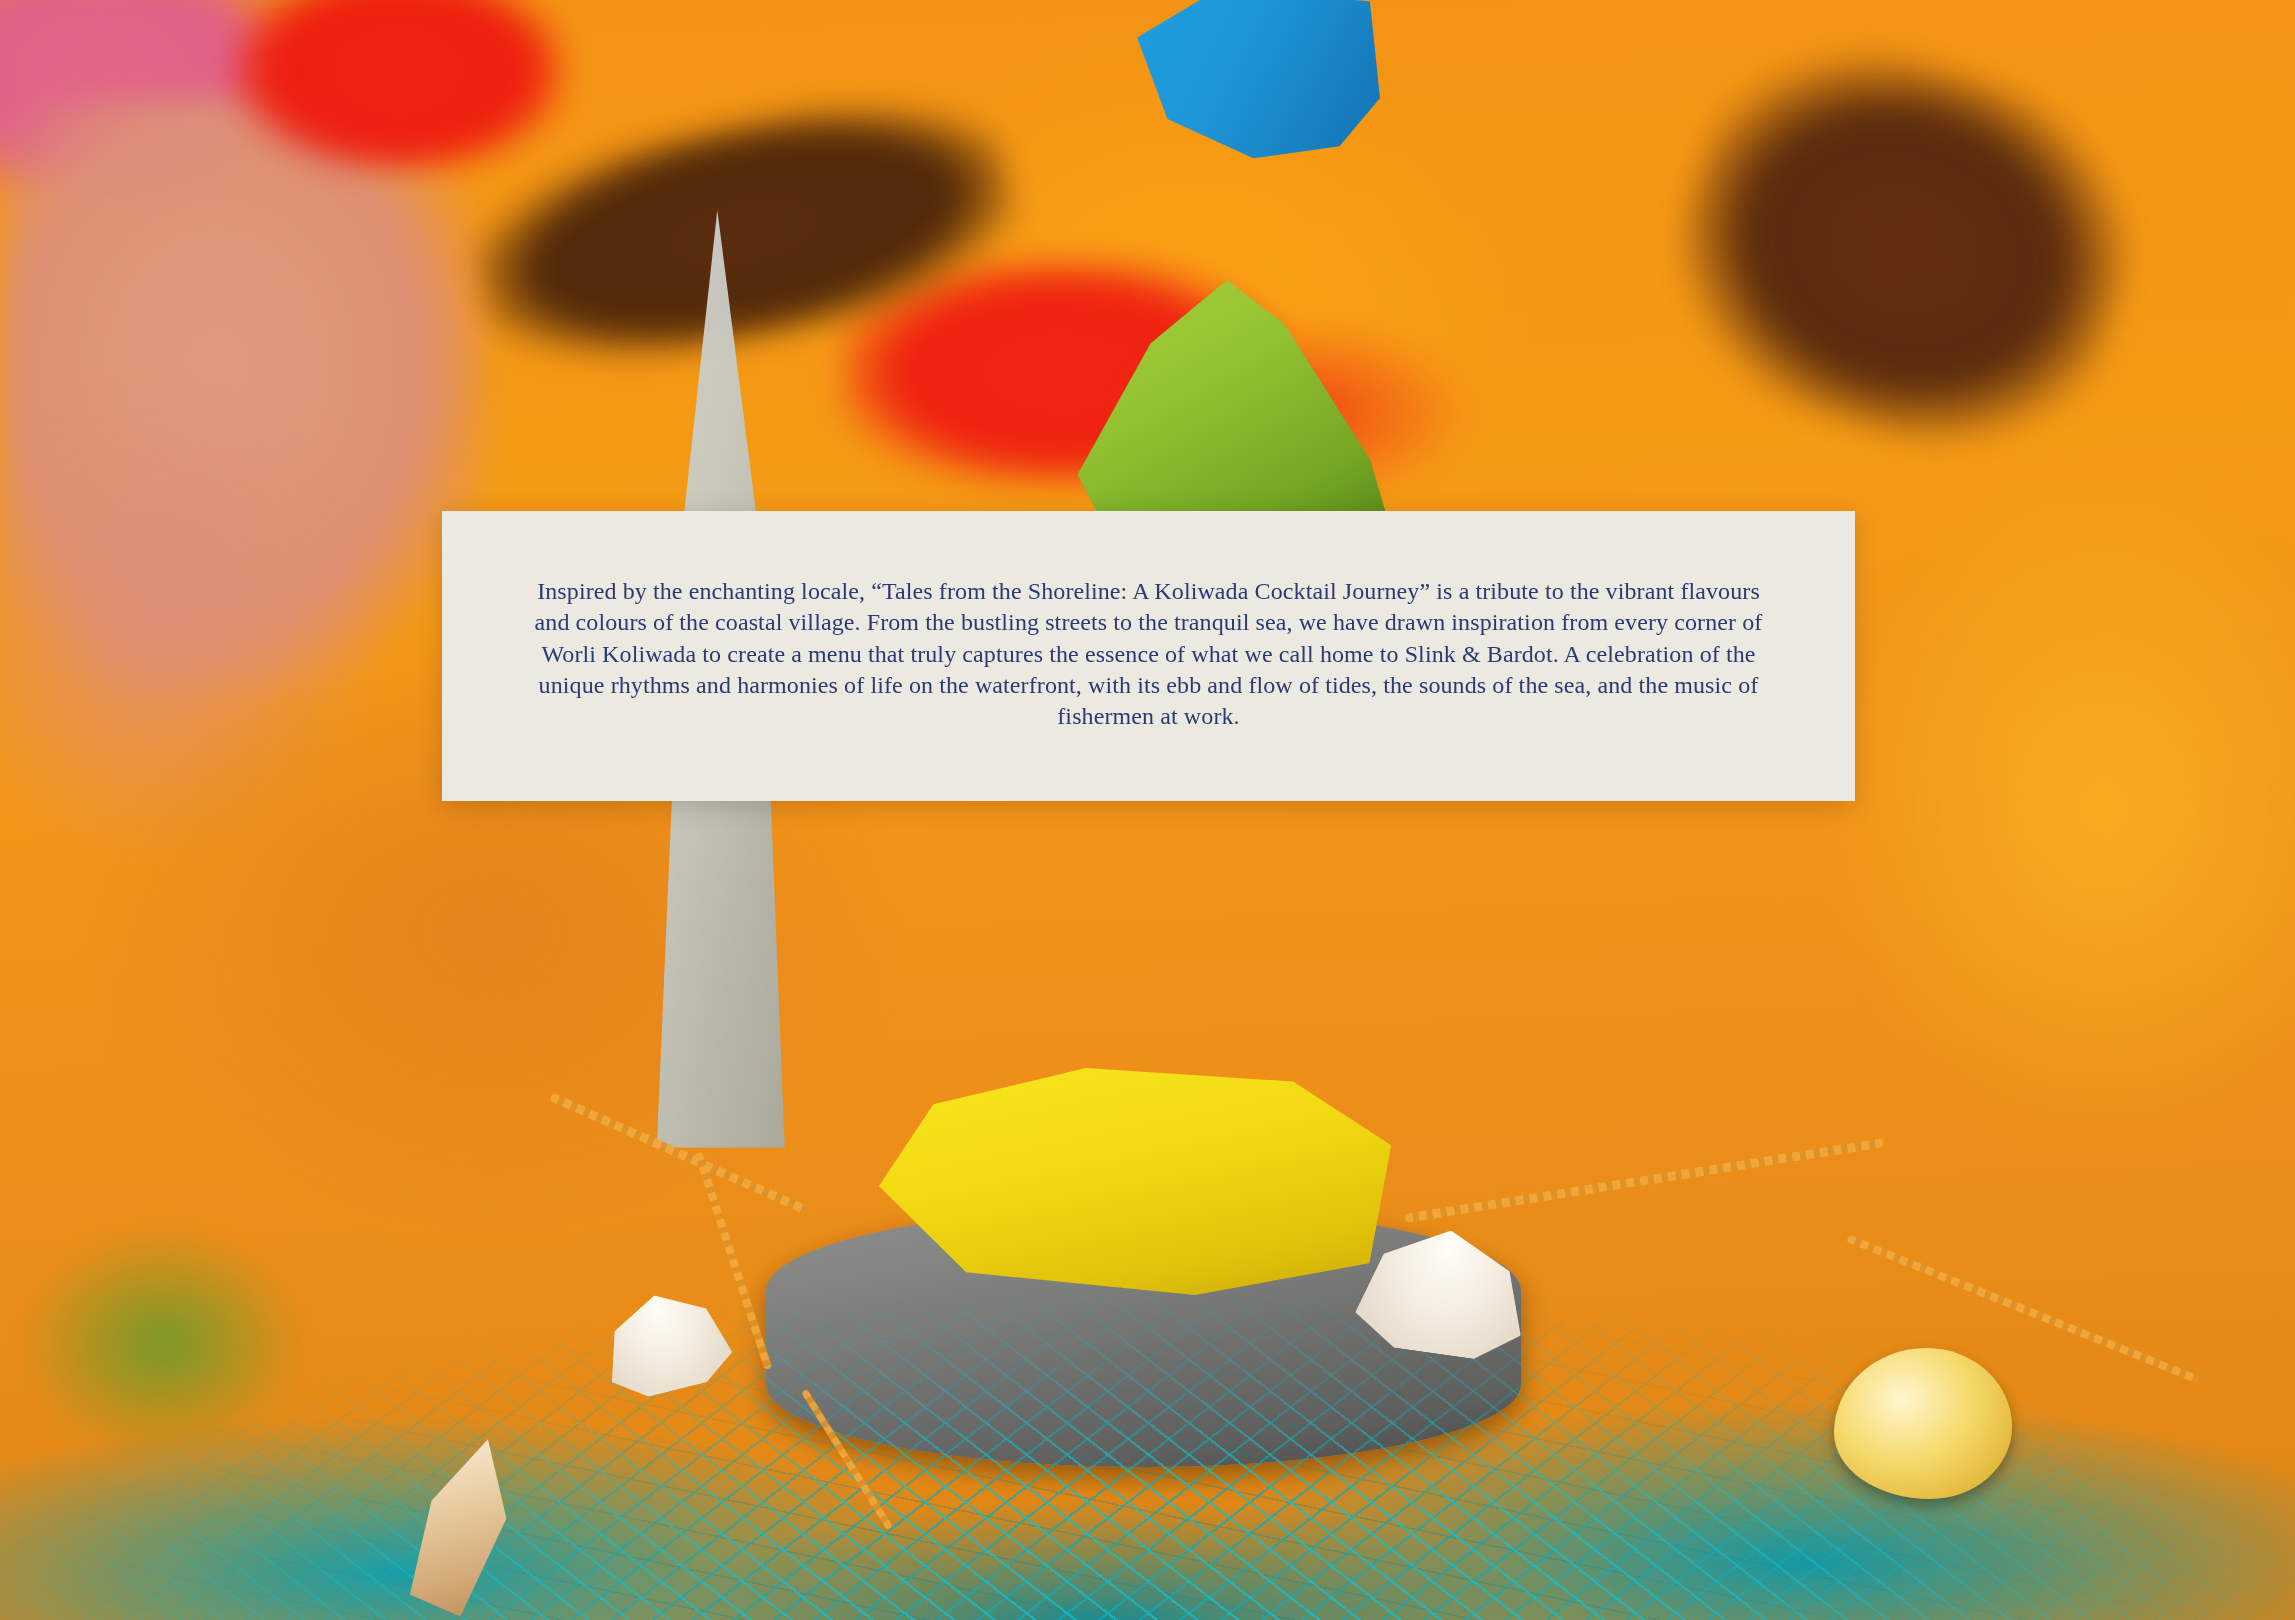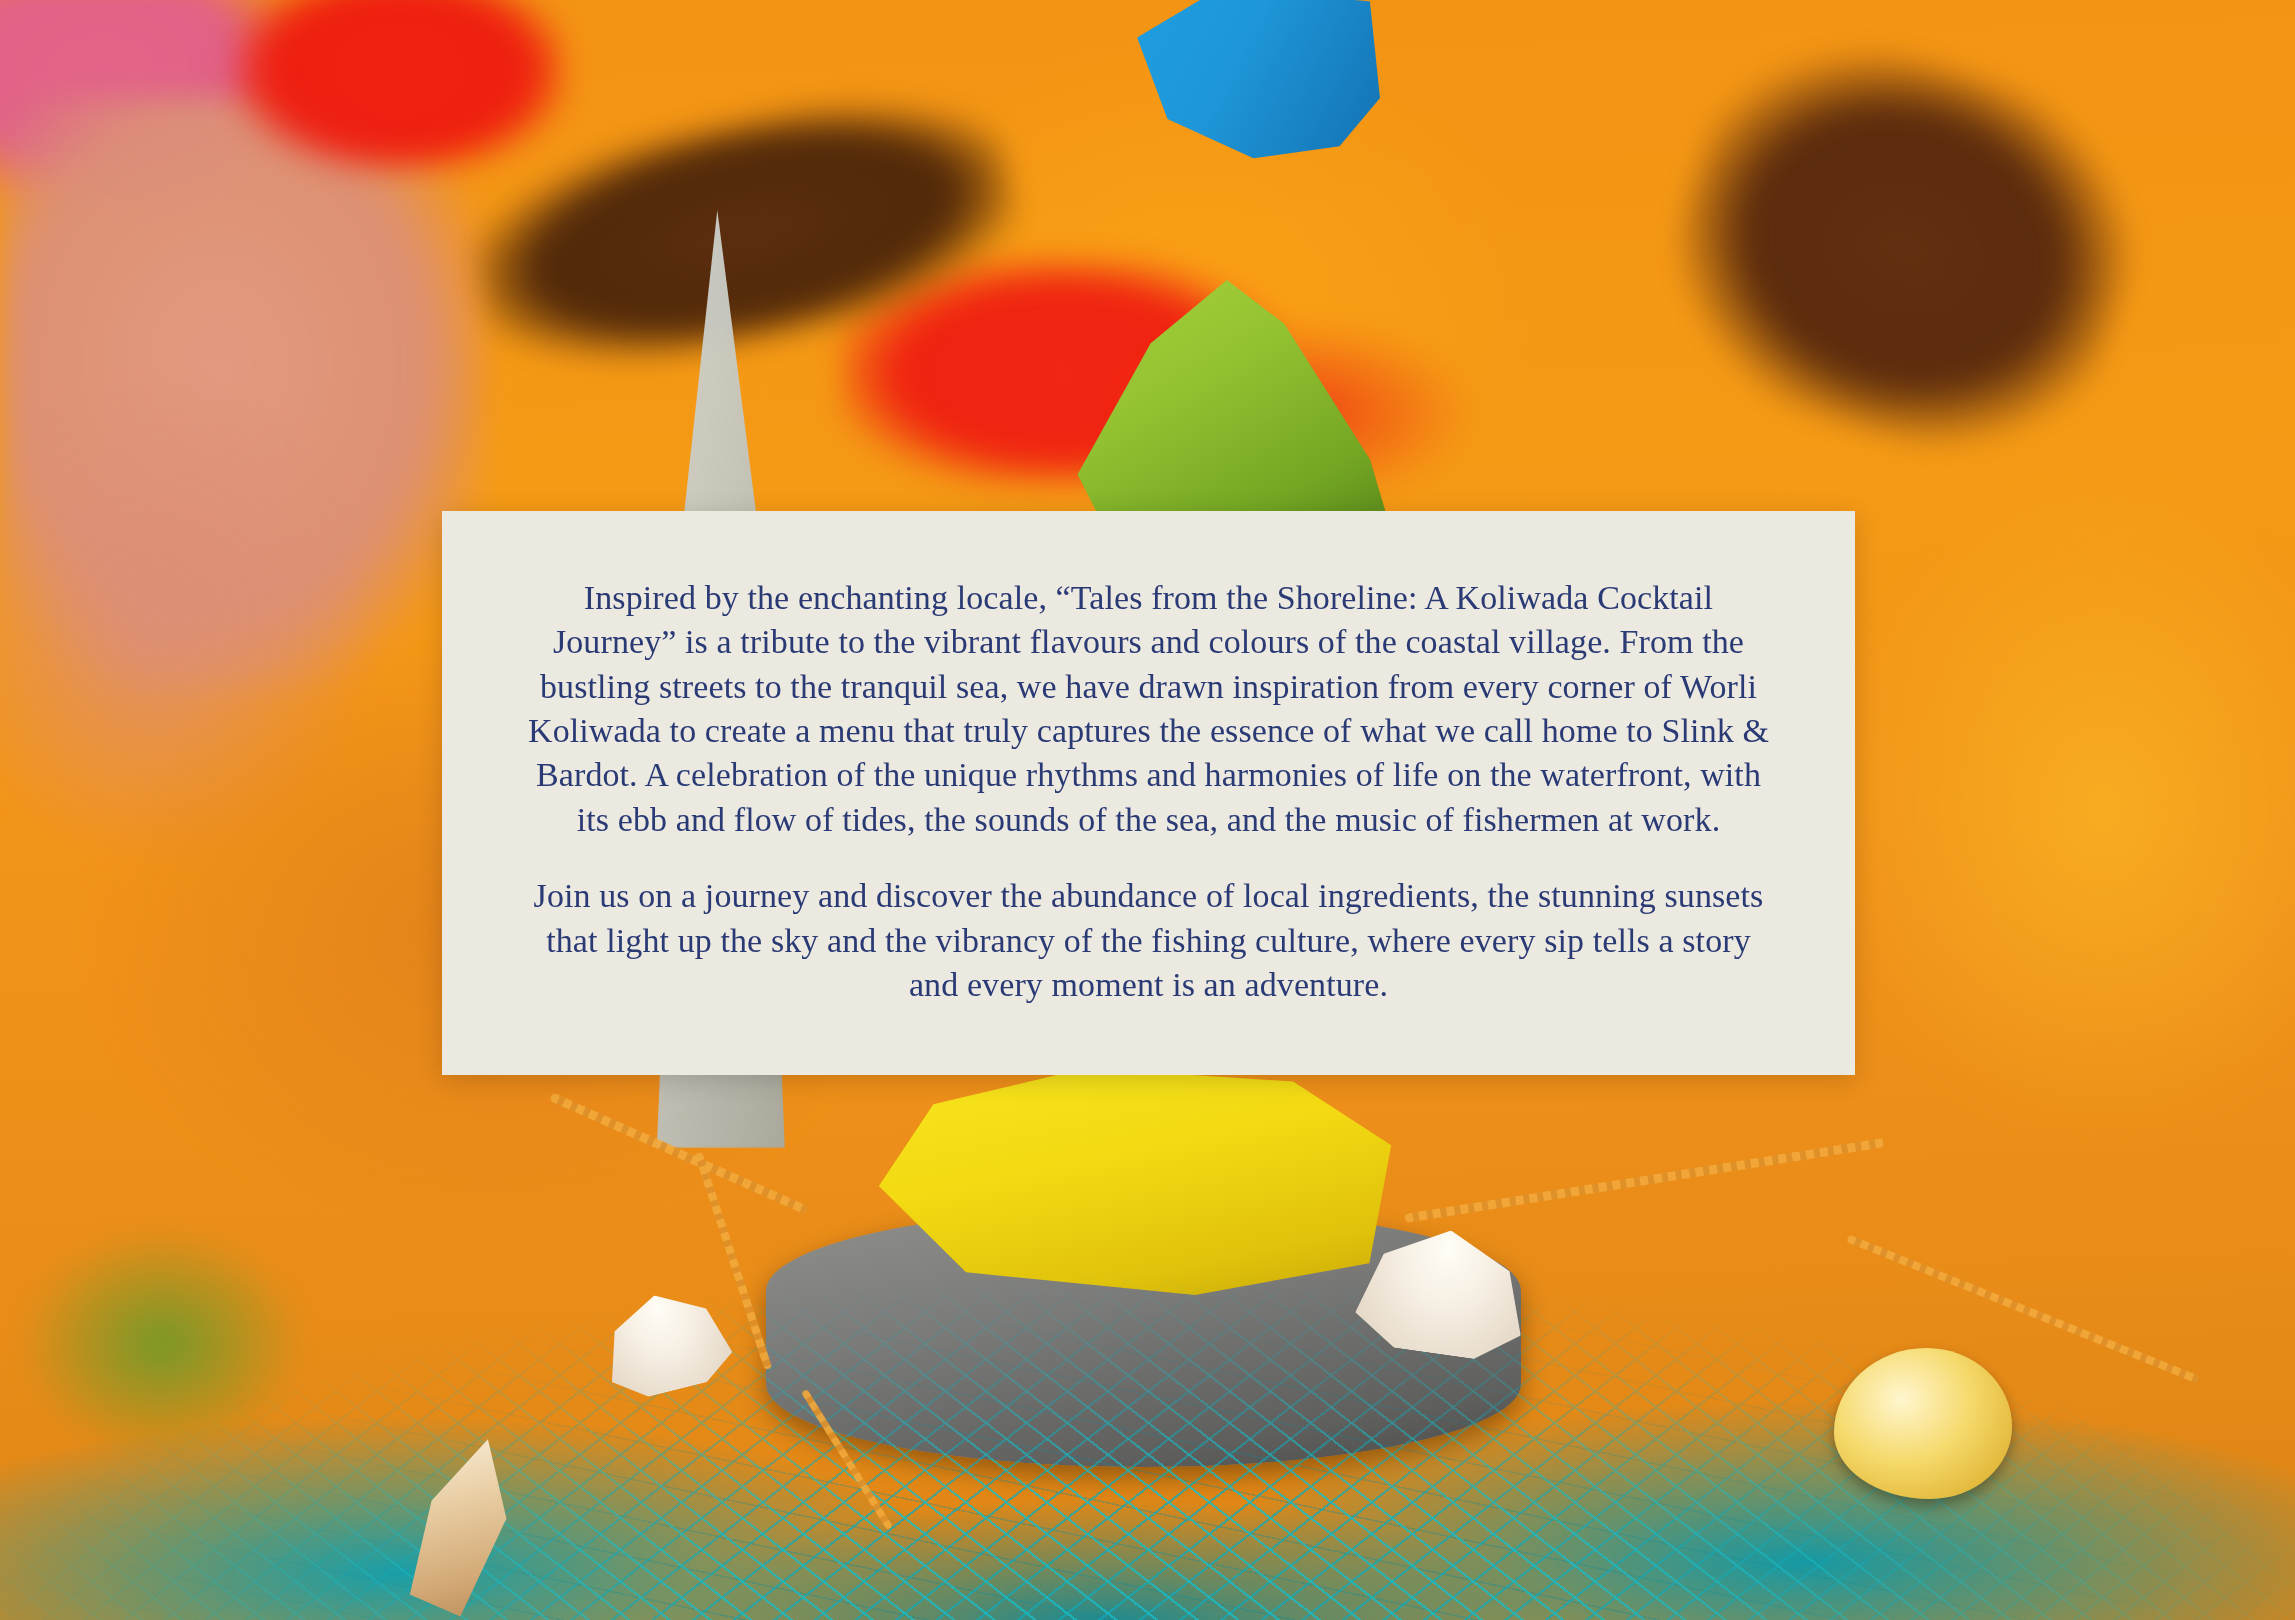--- a/index.html
+++ b/index.html
@@ -191,7 +191,7 @@
     margin: 0;
     color: #2a3a75;
     font-family: "Liberation Serif", serif;
-    font-size: 34px;
+    font-size: 24px;
     line-height: 1.305;
     text-align: center;
     letter-spacing: 0.1px;

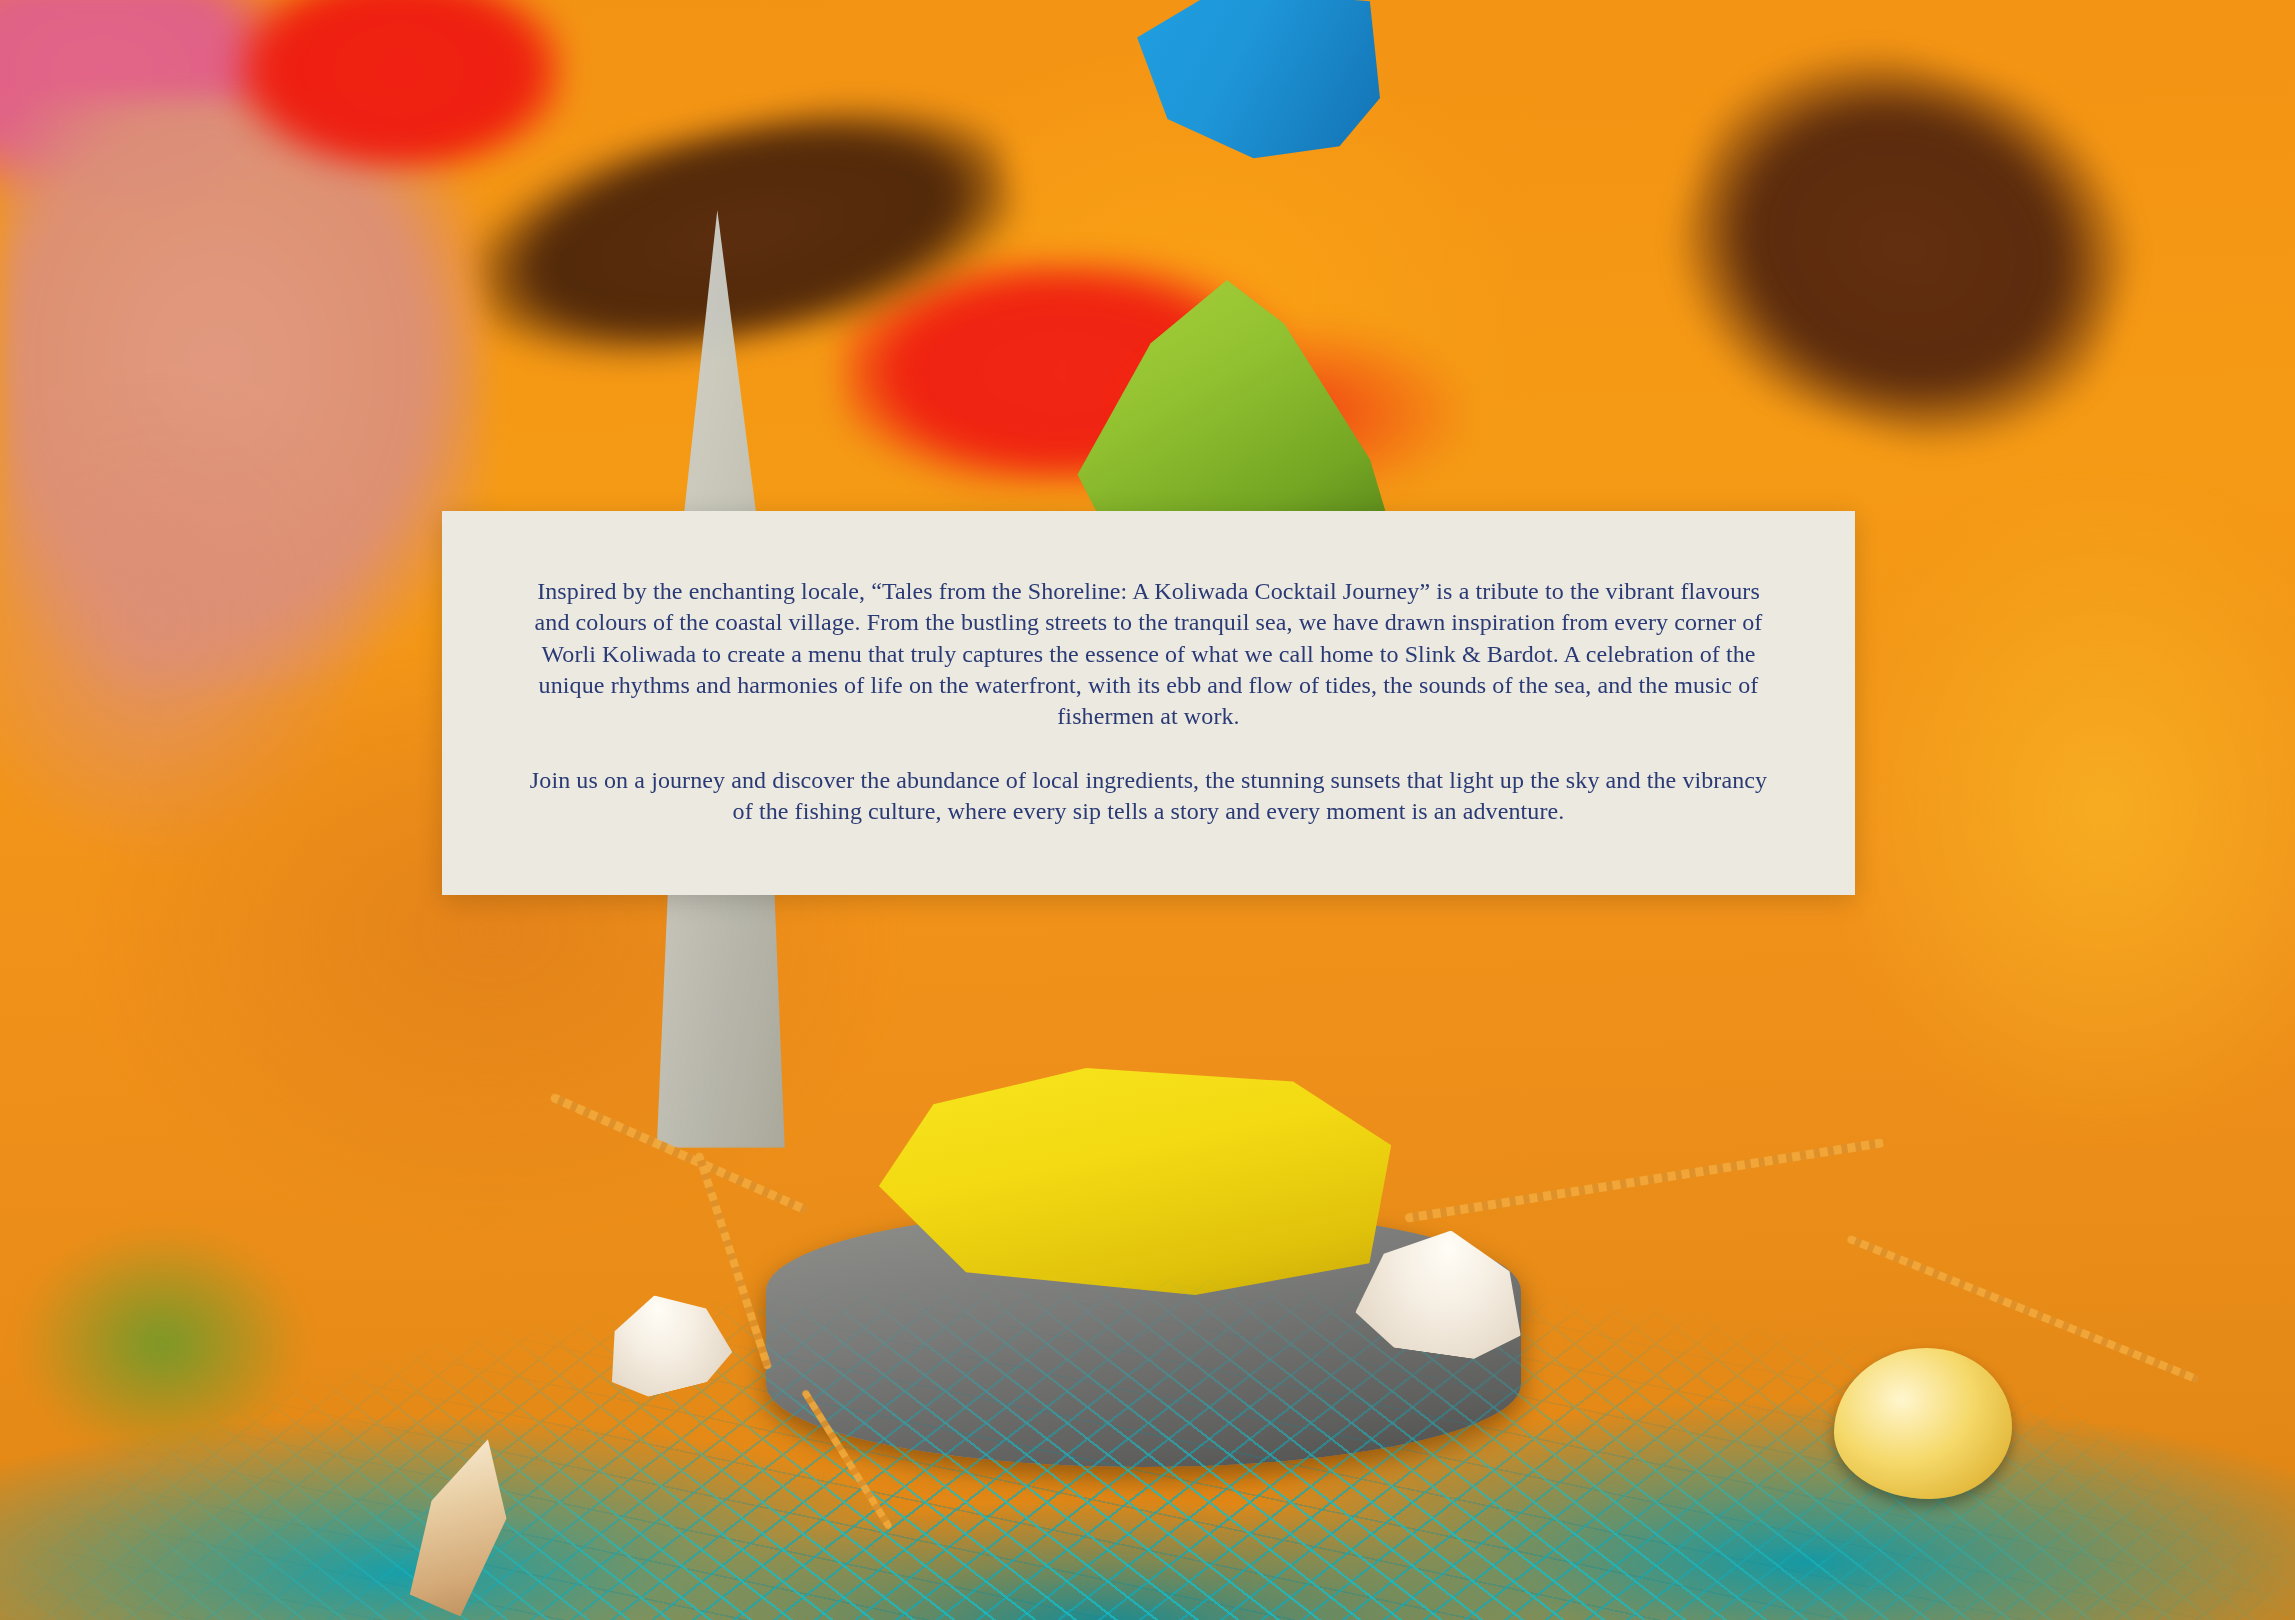--- a/index.html
+++ b/index.html
@@ -239,7 +239,6 @@
 
   <div class="card">
     <p>Inspired by the enchanting locale, “Tales from the Shoreline: A Koliwada Cocktail Journey” is a tribute to the vibrant flavours and colours of the coastal village. From the bustling streets to the tranquil sea, we have drawn inspiration from every corner of Worli Koliwada to create a menu that truly captures the essence of what we call home to Slink &amp; Bardot. A celebration of the unique rhythms and harmonies of life on the waterfront, with its ebb and flow of tides, the sounds of  the sea, and the music of fishermen at work.</p>
-    <p>Join us on a journey and discover the abundance of local ingredients, the stunning sunsets that light up the sky and the vibrancy of the fishing culture, where every sip tells a story and every moment is an adventure.</p>
   </div>
 
 </div>

